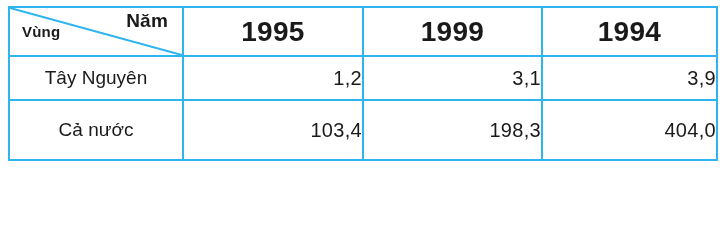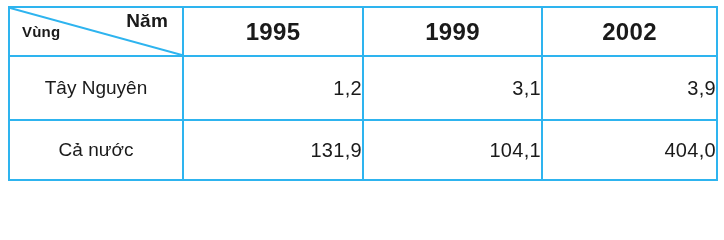--- a/index.html
+++ b/index.html
@@ -81,7 +81,7 @@
   td.year-cell {
     text-align: center;
     vertical-align: middle;
-    font-size: 24px;
+    font-size: 28px;
     font-weight: bold;
     letter-spacing: 0.3px;
   }

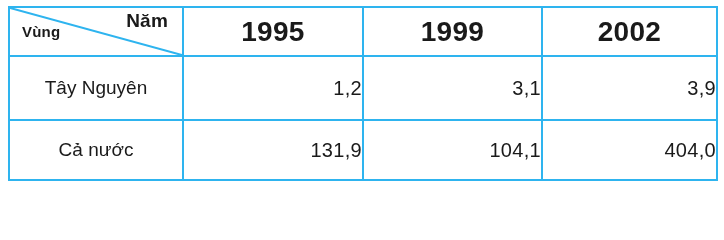--- a/index.html
+++ b/index.html
@@ -126,7 +126,7 @@
         </td>
         <td class="year-cell">1995</td>
         <td class="year-cell">1999</td>
-        <td class="year-cell">2002</td>
+        <td class="year-cell">1994</td>
       </tr>
 
       <tr class="body-row">

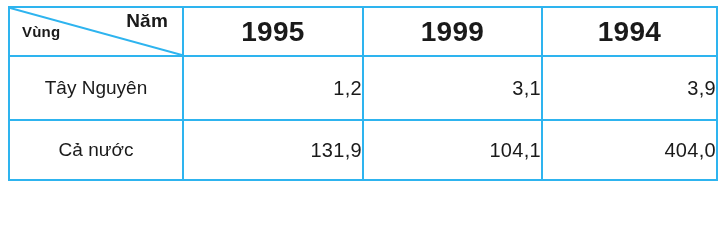--- a/index.html
+++ b/index.html
@@ -43,7 +43,7 @@
   col.c-y3 { width: 175px; }
 
   tr.header-row { height: 49px; }
-  tr.body-row { height: 64px; }
+  tr.body-row { height: 44px; }
   tr.body-row-last { height: 60px; }
 
   

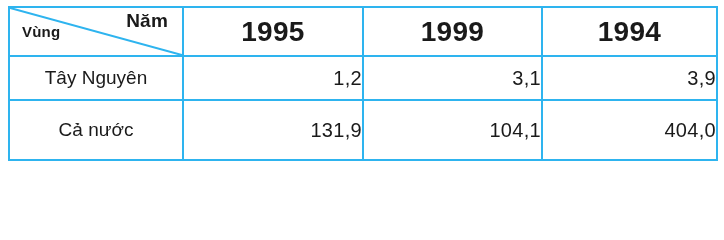--- a/index.html
+++ b/index.html
@@ -138,7 +138,7 @@
 
       <tr class="body-row-last">
         <td class="region-cell">Cả nước</td>
-        <td class="value-cell">131,9</td>
+        <td class="value-cell">103,4</td>
         <td class="value-cell">104,1</td>
         <td class="value-cell">404,0</td>
       </tr>

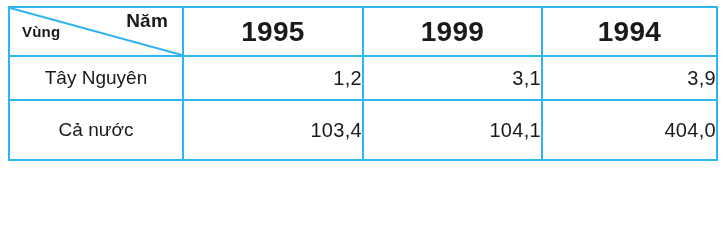--- a/index.html
+++ b/index.html
@@ -139,7 +139,7 @@
       <tr class="body-row-last">
         <td class="region-cell">Cả nước</td>
         <td class="value-cell">103,4</td>
-        <td class="value-cell">104,1</td>
+        <td class="value-cell">198,3</td>
         <td class="value-cell">404,0</td>
       </tr>
     </tbody>

